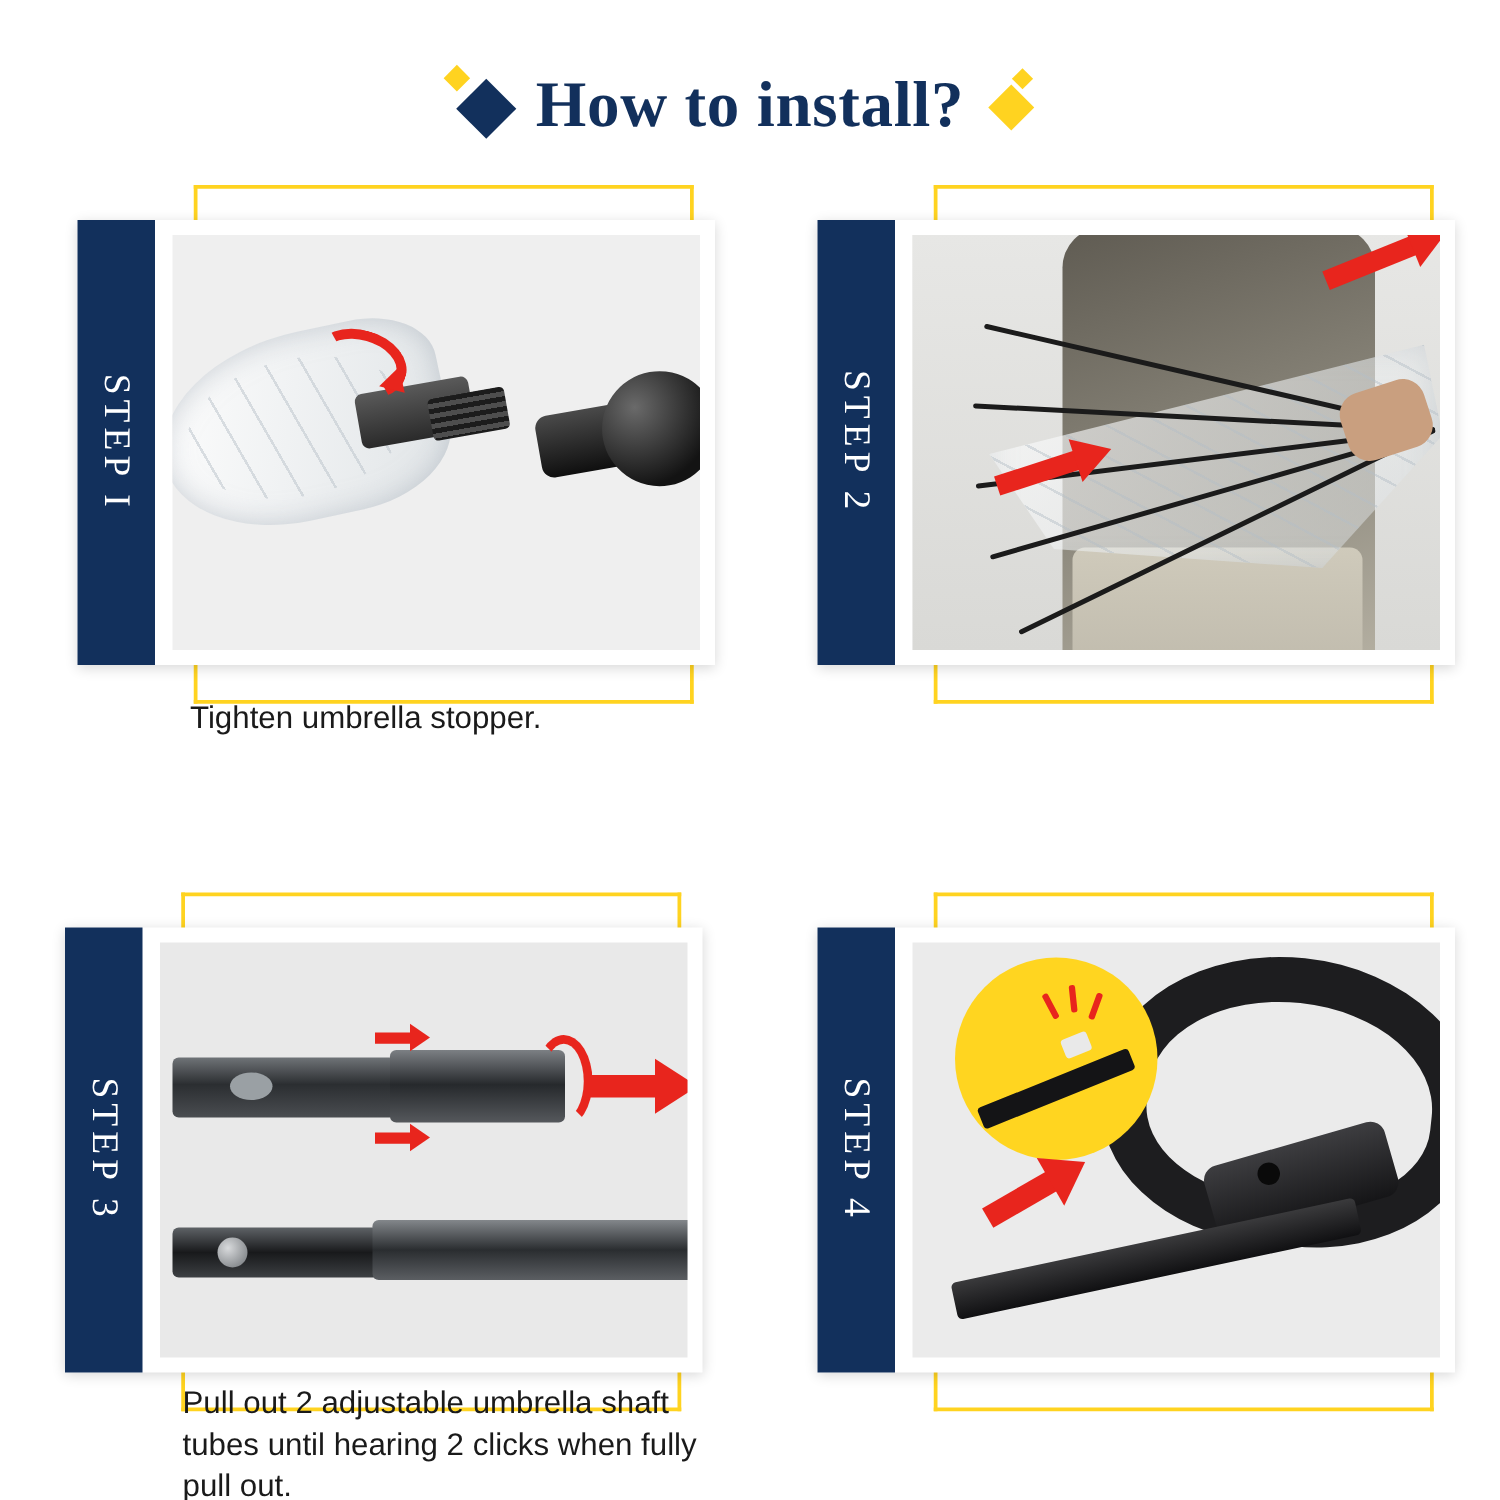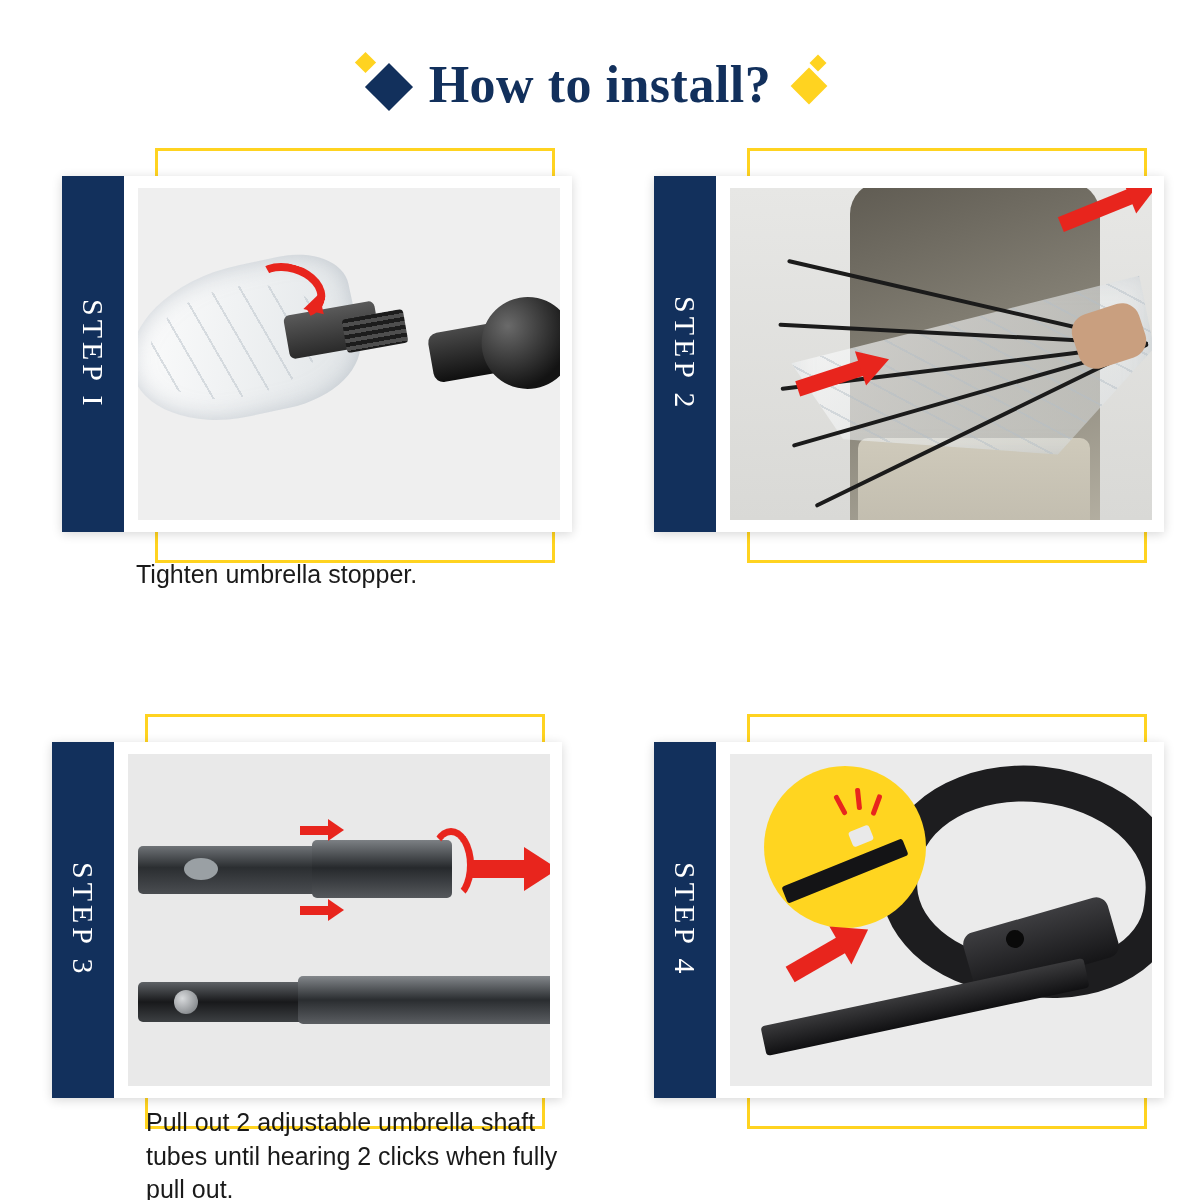--- a/index.html
+++ b/index.html
@@ -140,7 +140,7 @@
 
   .caption {
     position: absolute;
-    left: 136px;
+    left: 152px;
     width: 440px;
     font-size: 25px;
     line-height: 1.34;

